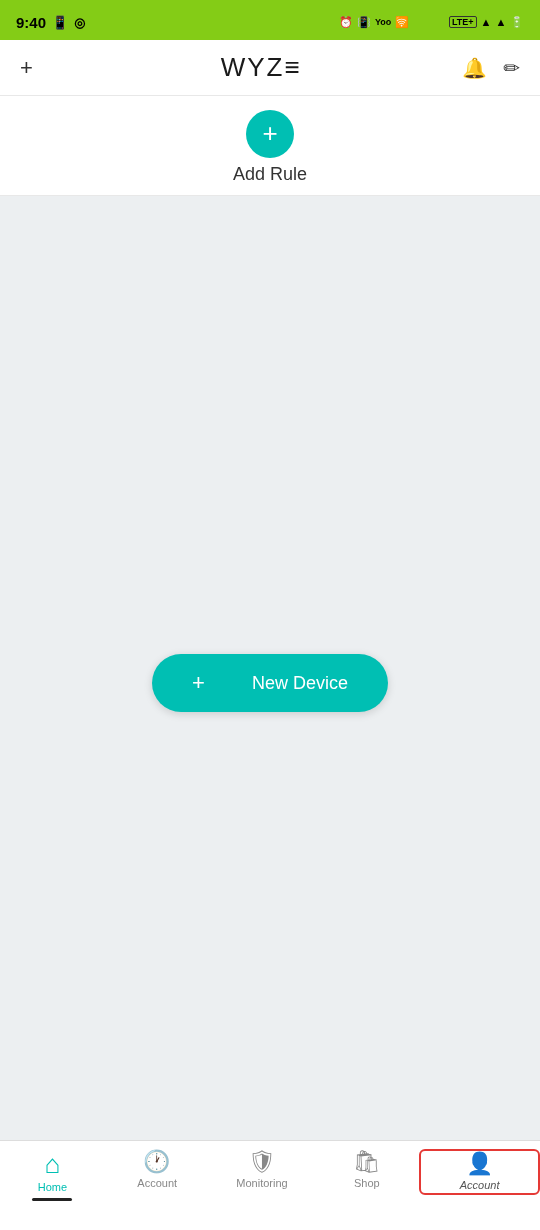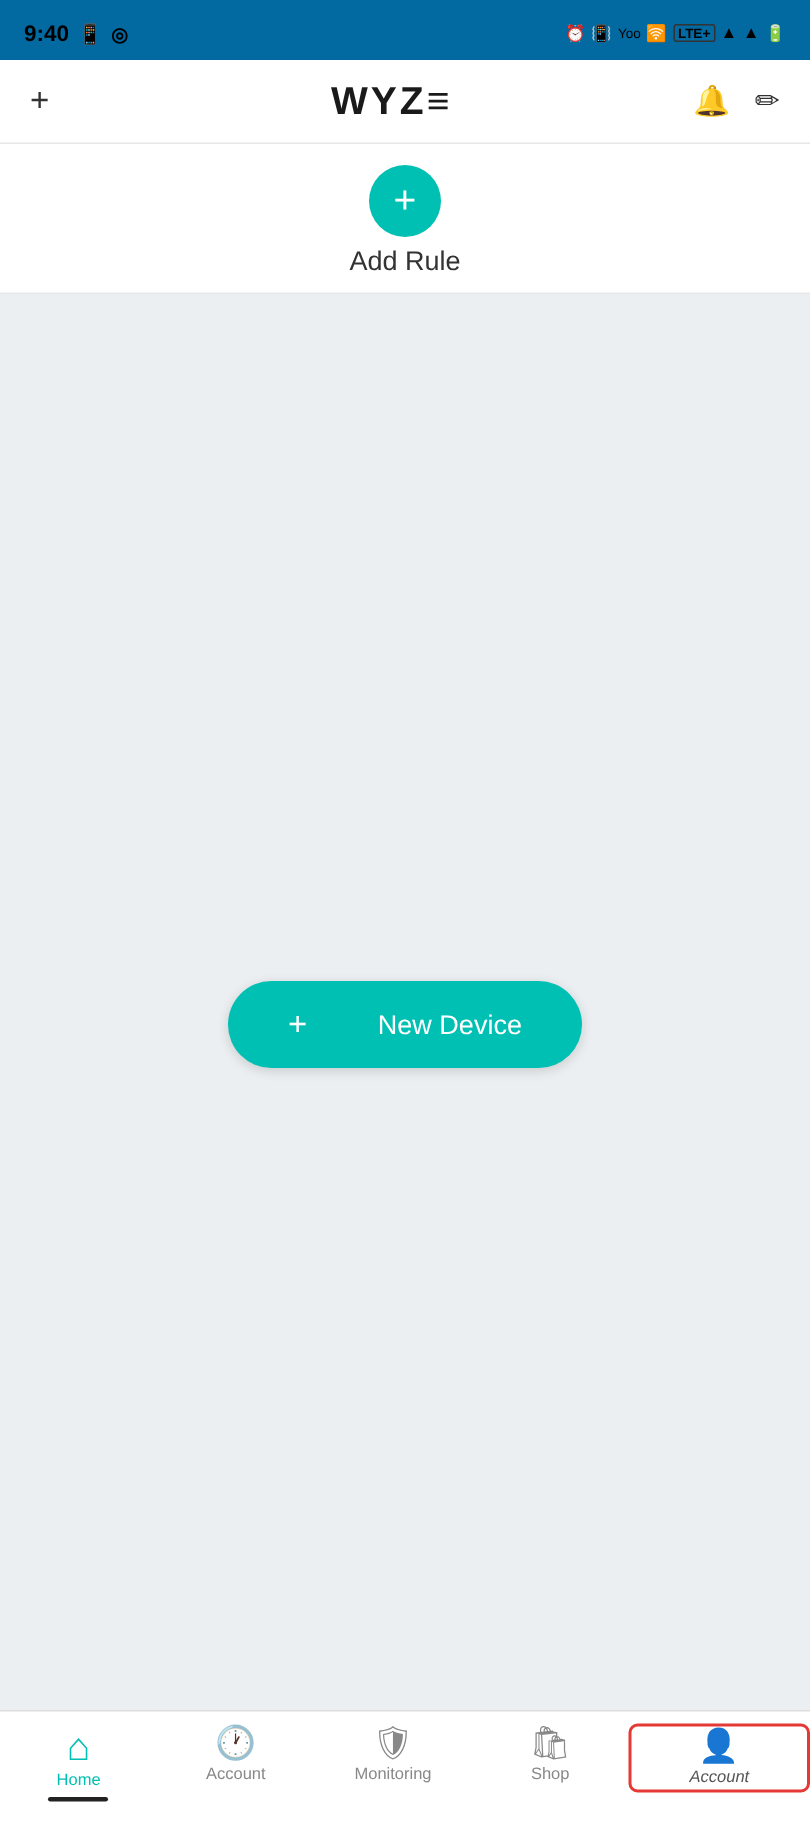--- a/index.html
+++ b/index.html
@@ -21,7 +21,7 @@
       align-items: center;
       padding: 8px 16px 4px;
       height: 40px;
-      background: #0369a1;
+      background: #84cc16;
     }
     .status-bar-left {
       display: flex;

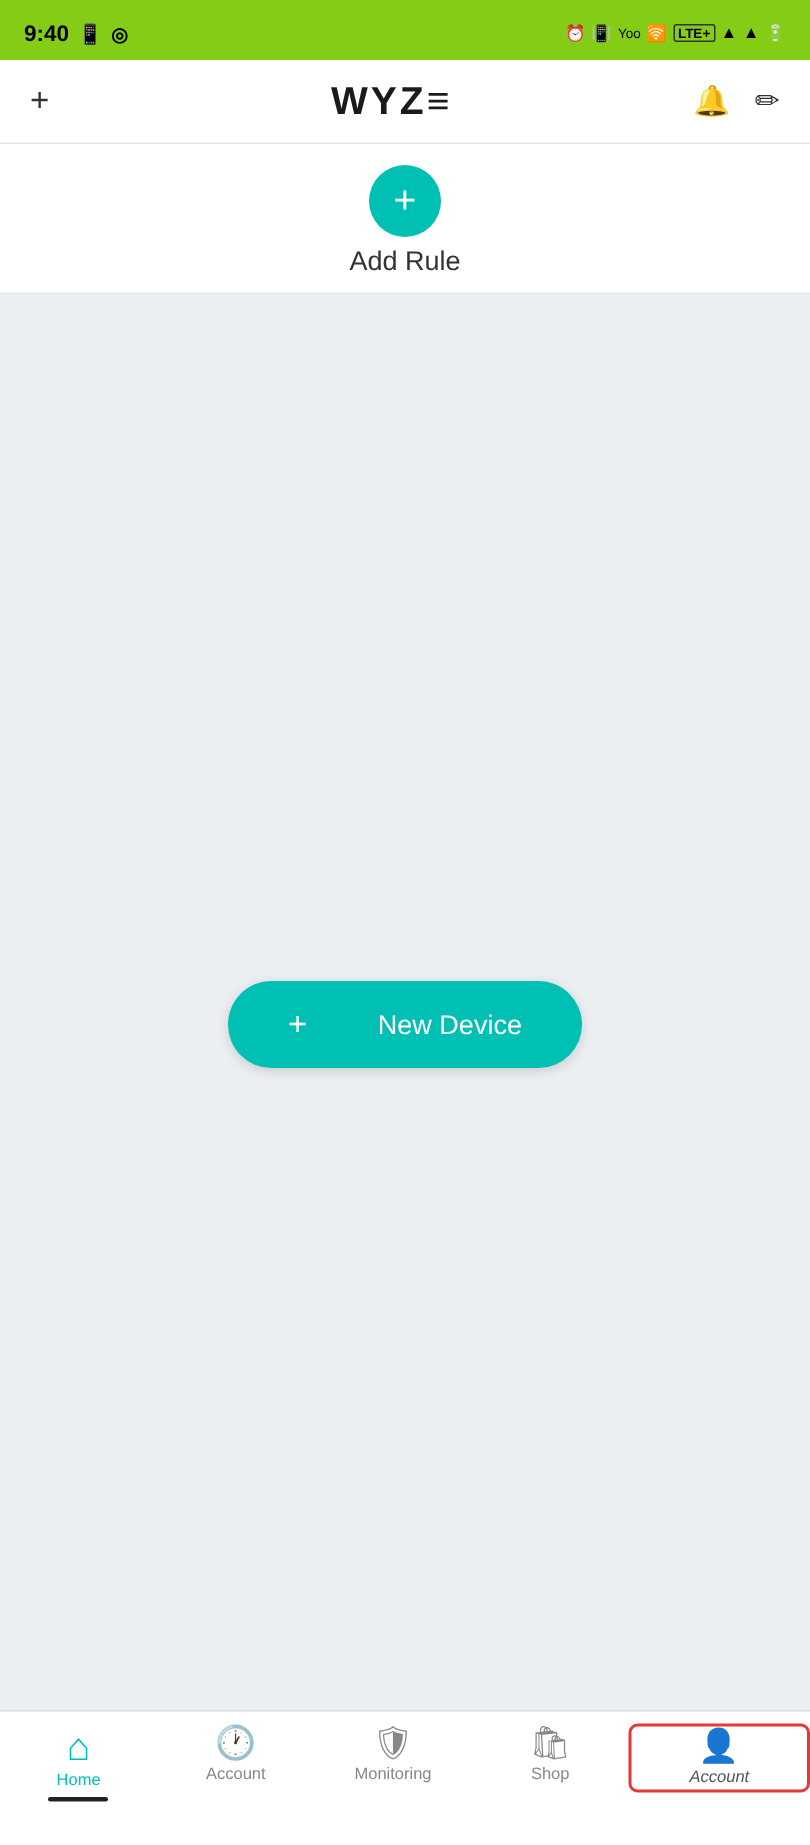--- a/index.html
+++ b/index.html
@@ -200,7 +200,7 @@
   <div class="status-bar-right">
     <span style="font-size:11px;">⏰</span>
     <span style="font-size:11px;">📳</span>
-    <span style="font-size:9px;font-weight:400;">Yoo</span>
+    <span style="font-size:9px;font-weight:700;">Yoo</span>
     <span style="font-size:11px;">🛜</span>
     <span style="font-size:9px;font-weight:700;border:1px solid #333;padding:0 2px;border-radius:2px;">LTE+</span>
     <span style="font-size:11px;">▲</span>

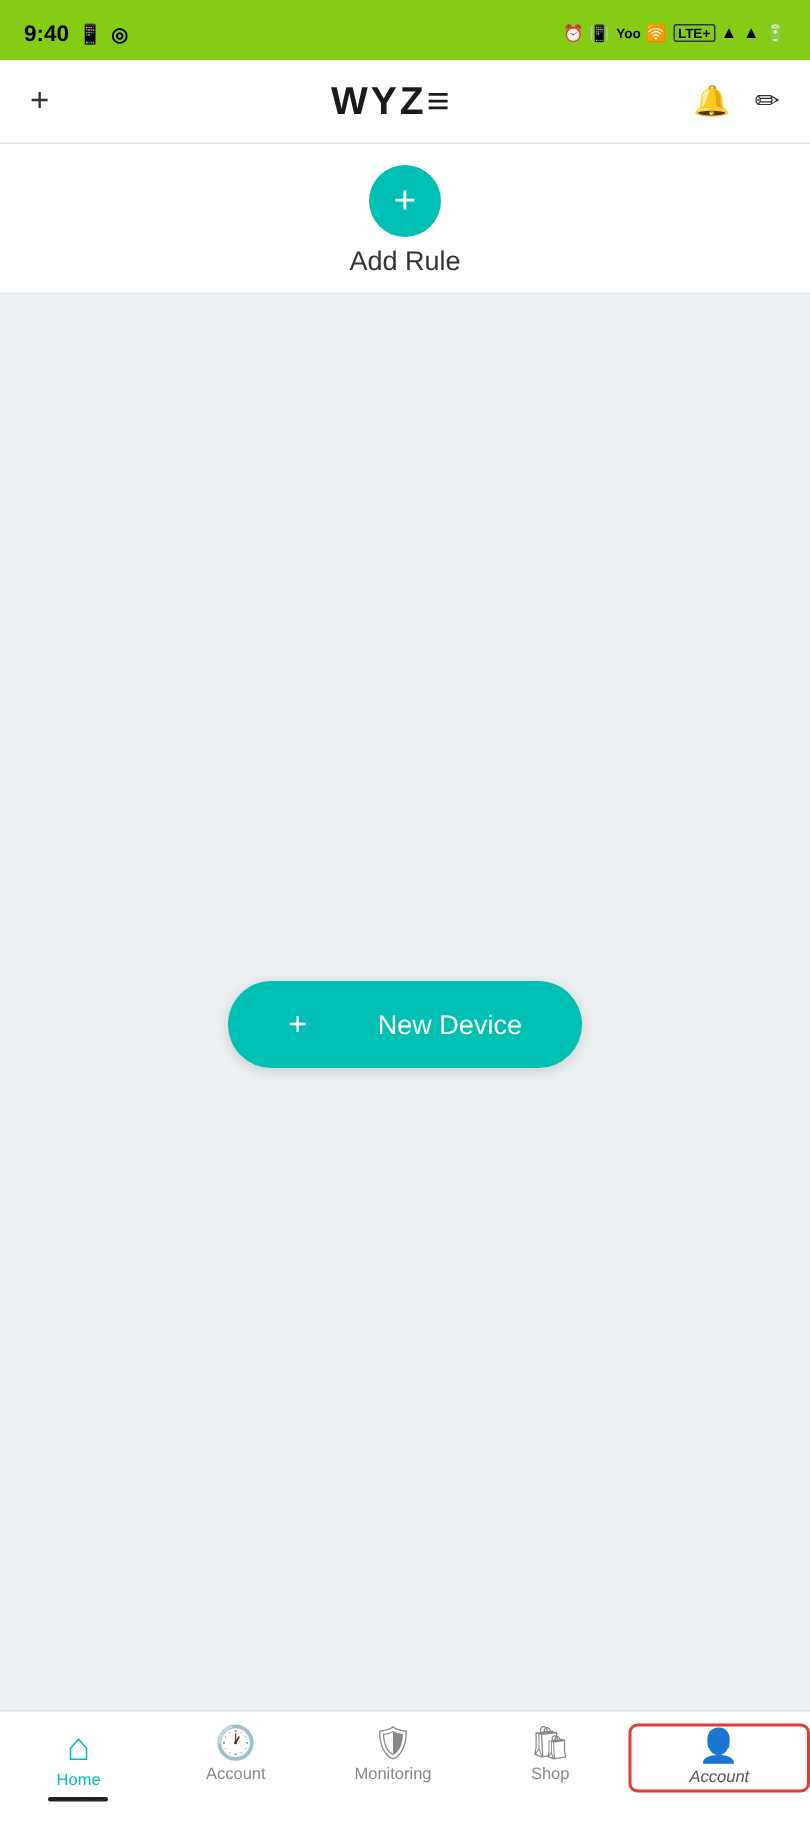--- a/index.html
+++ b/index.html
@@ -202,7 +202,7 @@
     <span style="font-size:11px;">📳</span>
     <span style="font-size:9px;font-weight:700;">Yoo</span>
     <span style="font-size:11px;">🛜</span>
-    <span style="font-size:9px;font-weight:700;border:1px solid #333;padding:0 2px;border-radius:2px;">LTE+</span>
+    <span style="font-size:9px;font-weight:700;border:1px solid #333;padding:0 2px;border-radius:2px;margin-left:36px;">LTE+</span>
     <span style="font-size:11px;">▲</span>
     <span style="font-size:11px;">▲</span>
     <span style="font-size:11px;">🔋</span>

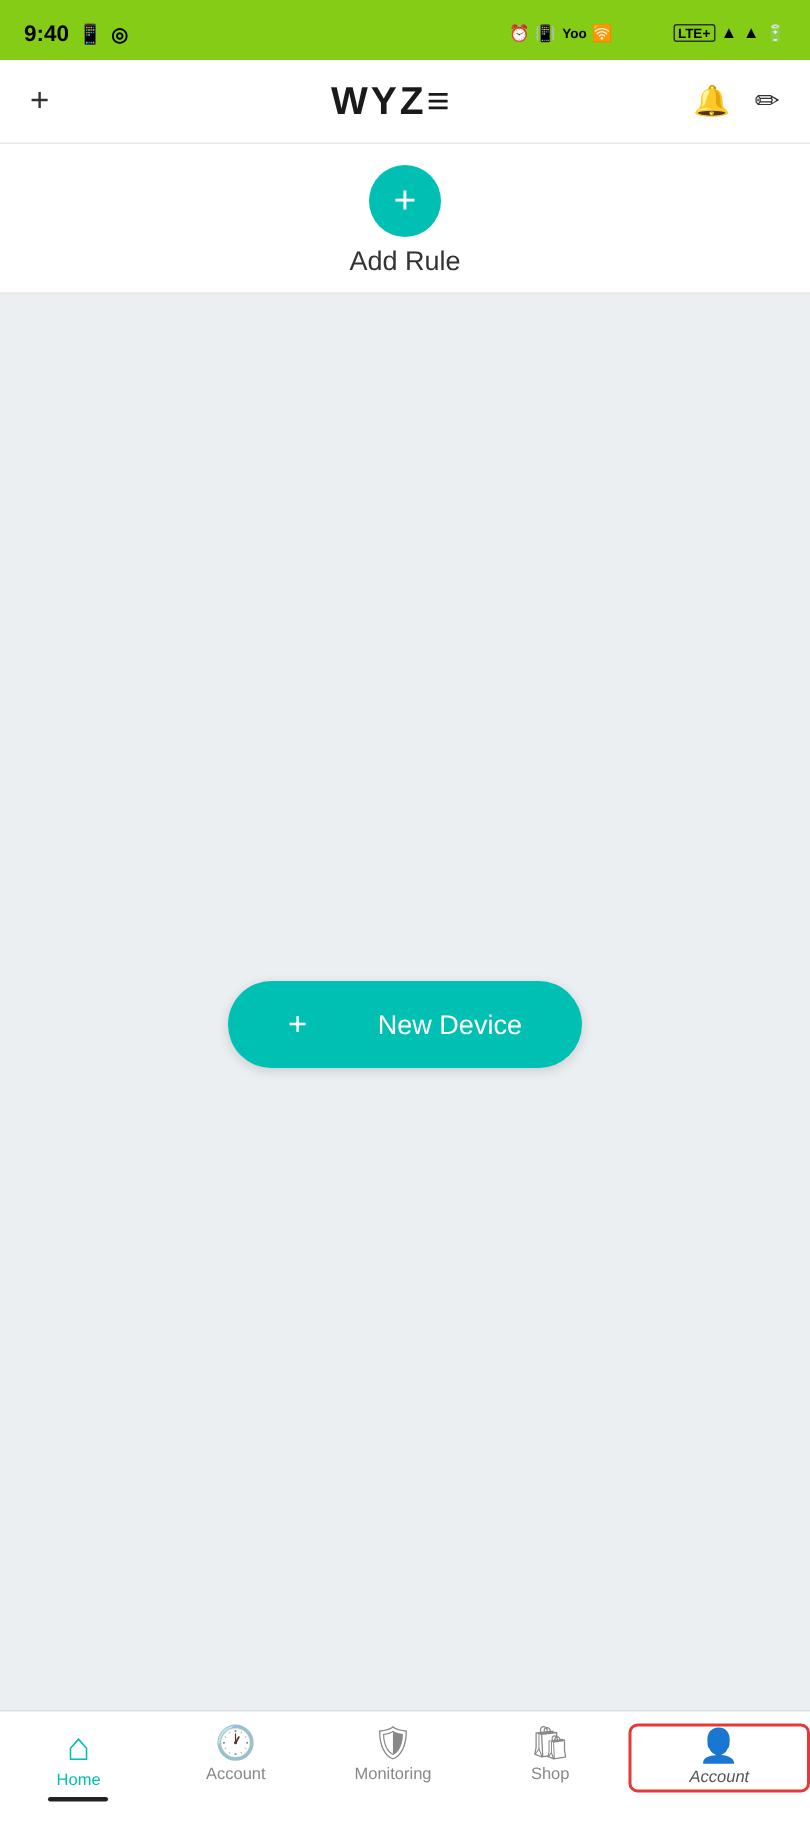--- a/index.html
+++ b/index.html
@@ -52,7 +52,7 @@
     }
     .header-title {
       font-size: 26px;
-      font-weight: 700;
+      font-weight: 400;
       letter-spacing: 2px;
       color: #1a1a1a;
       font-family: 'Arial Black', Arial, sans-serif;

